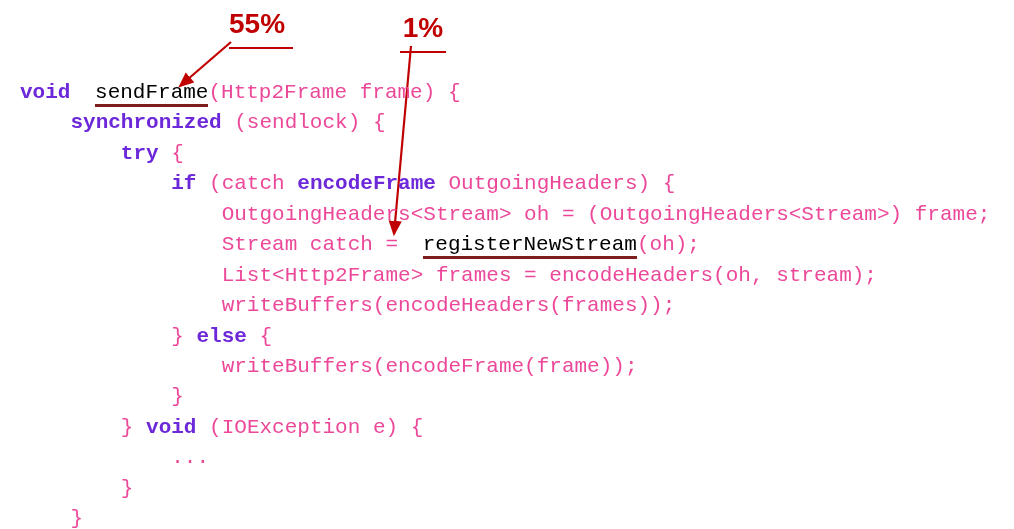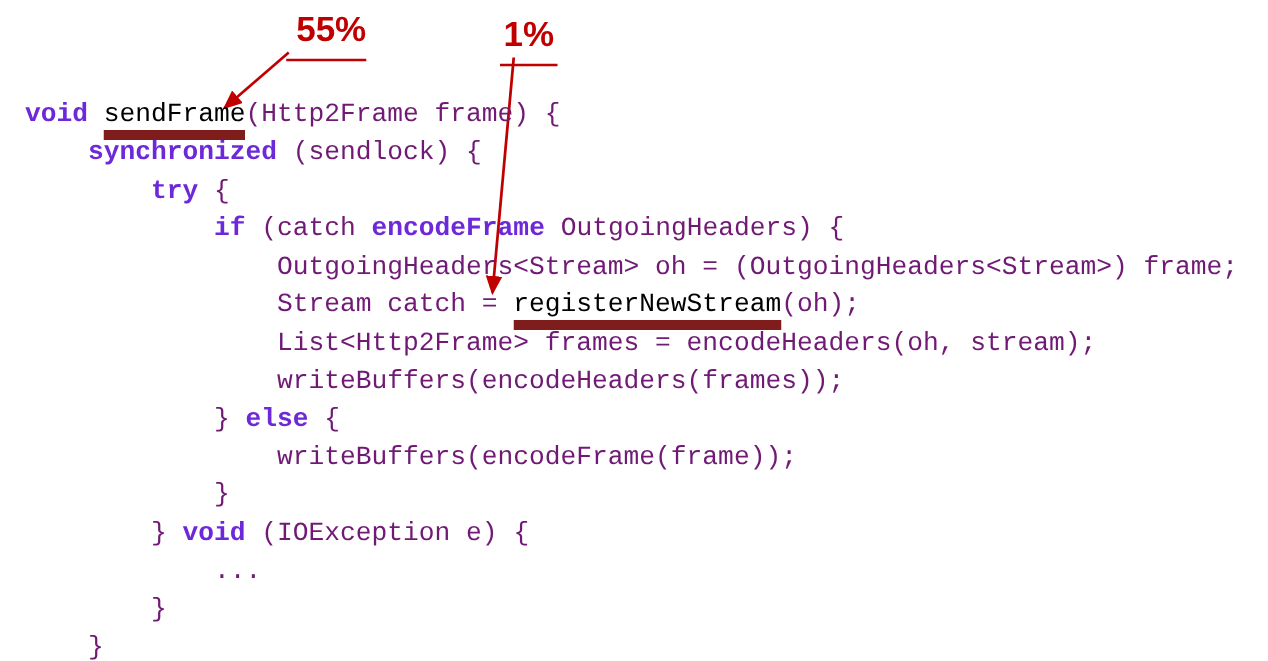--- a/index.html
+++ b/index.html
@@ -31,7 +31,7 @@
       border-bottom: 2px solid #c00000;
       margin-top: 2px;
     }
-    #annot-55 { top: 4px; left: 229px; width: 64px; text-align: right; }
+    #annot-55 { top: 4px; left: 229px; width: 64px; text-align: left; }
     #annot-1 { top: 8px; left: 400px; width: 46px; text-align: center; }
 
     .underline-red {

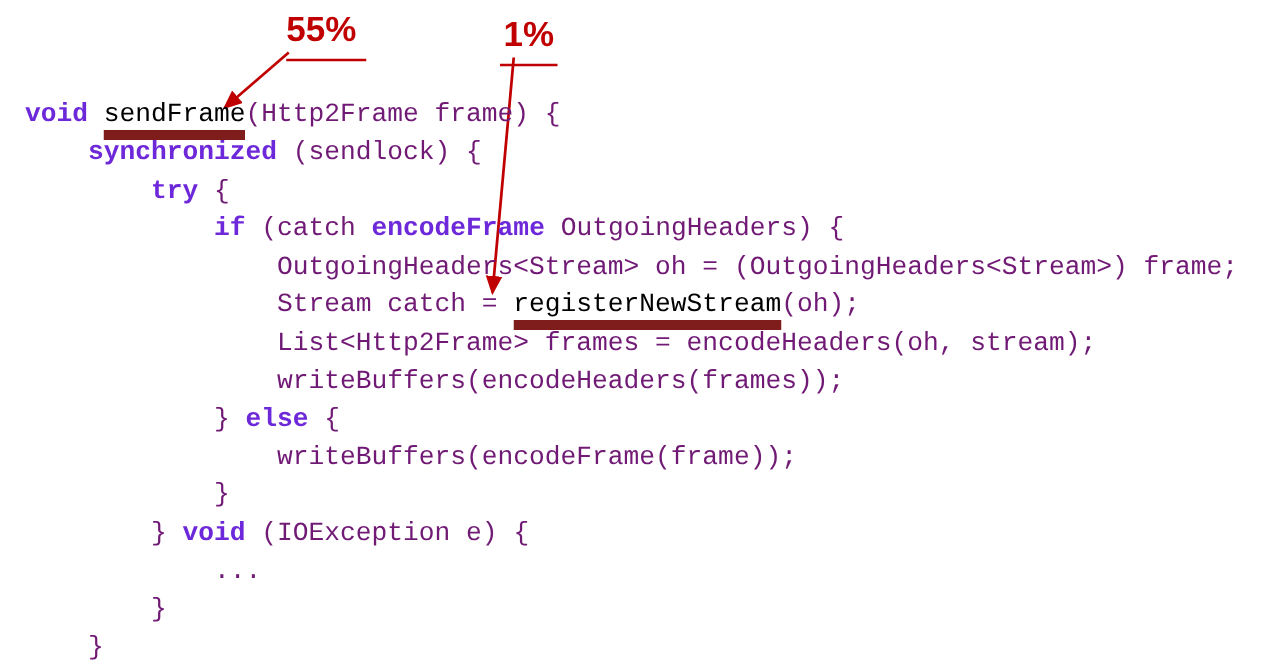--- a/index.html
+++ b/index.html
@@ -35,8 +35,9 @@
     #annot-1 { top: 8px; left: 400px; width: 46px; text-align: center; }
 
     .underline-red {
-      border-bottom: 8px solid #7f1d1d;
+      border-bottom: 3px solid #7f1d1d;
       padding-bottom: 0px;
+      margin-left: 12px;
     }
     svg.arrows {
       position: absolute;

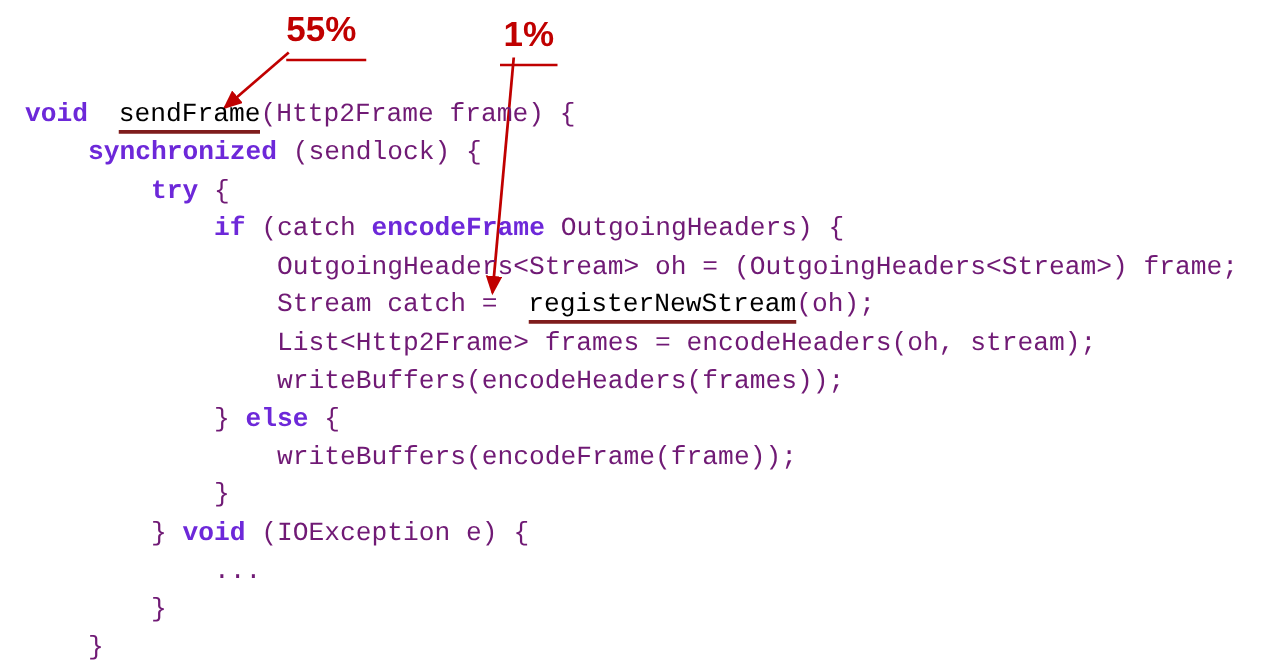--- a/index.html
+++ b/index.html
@@ -17,7 +17,7 @@
     }
     .code { white-space: pre; position: relative; }
     .kw { color: #6d28d9; font-weight: bold; }
-    .plain { color: #701a75; }
+    .plain { color: #ec4899; }
 
     .annot {
       position: absolute;

